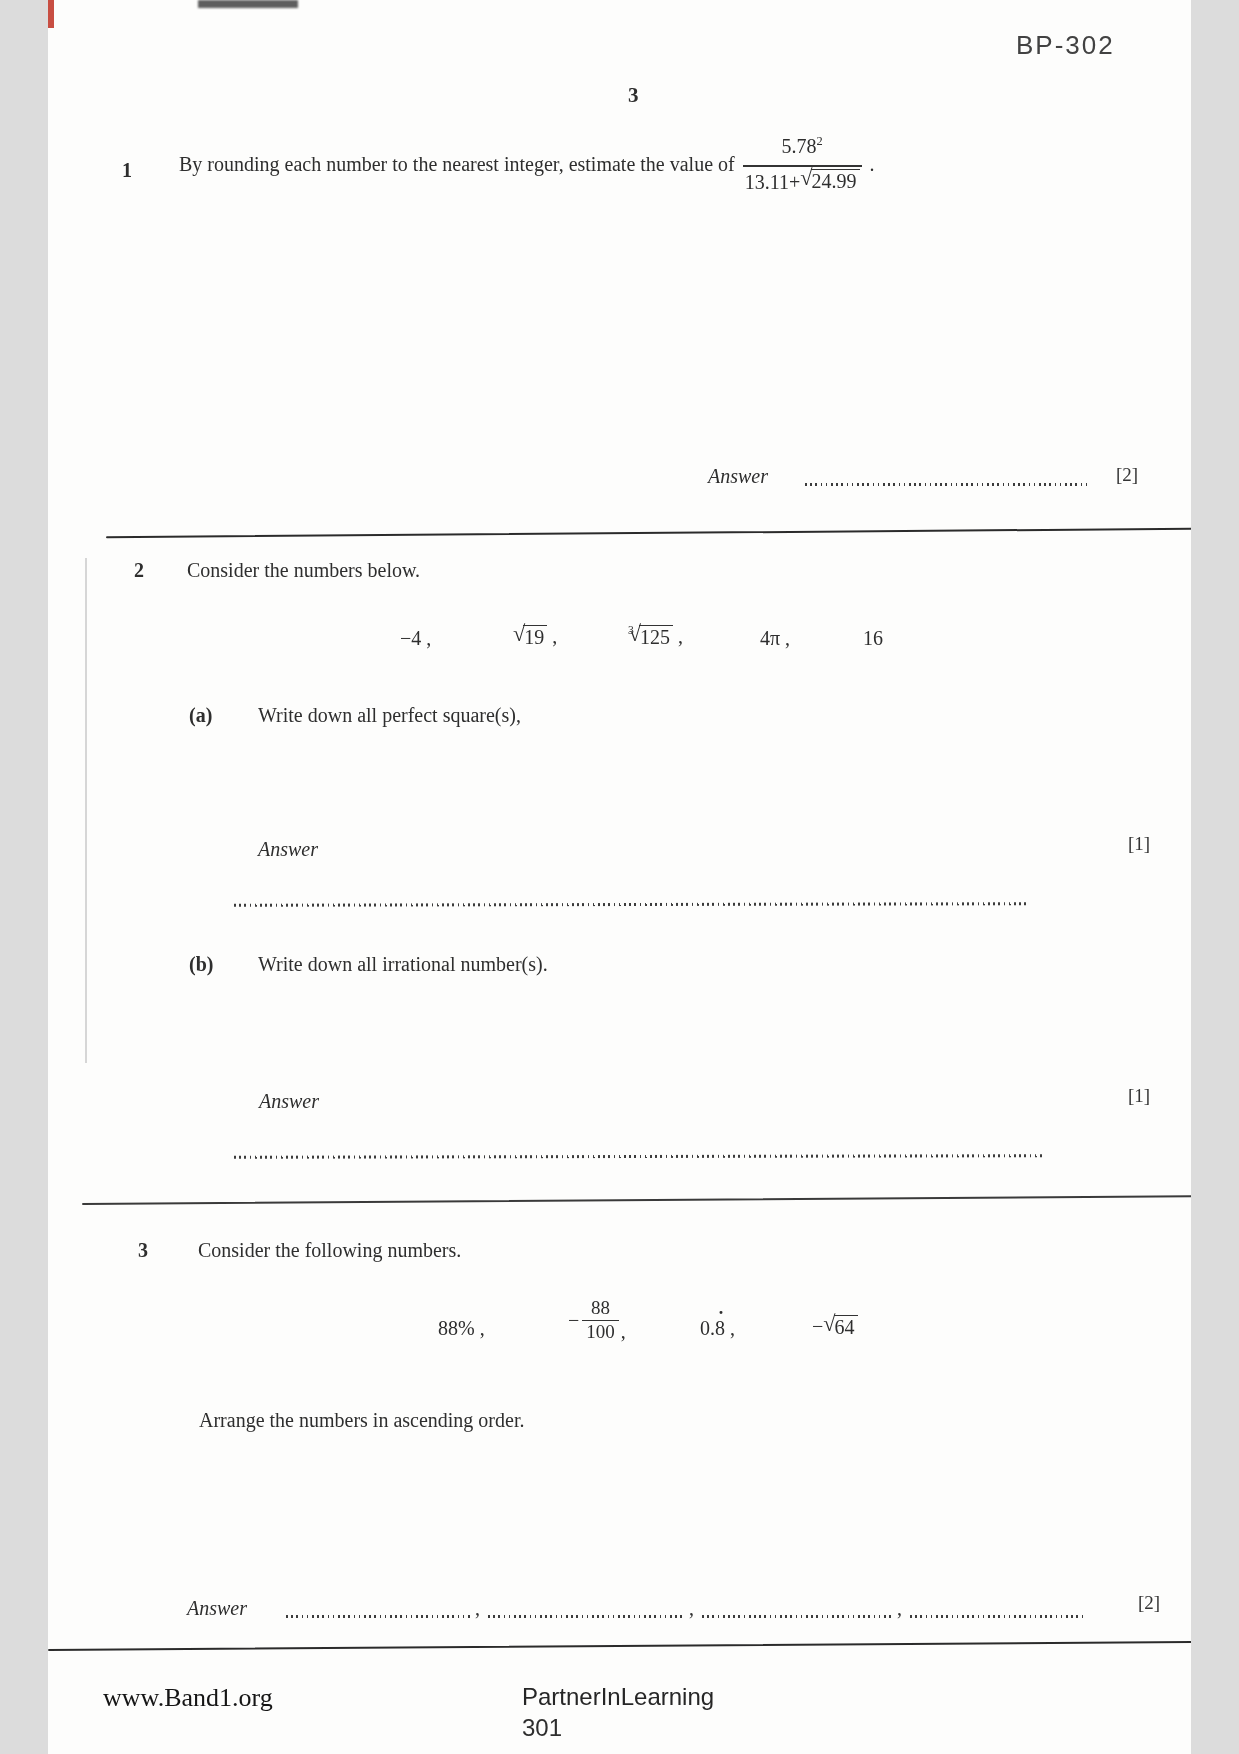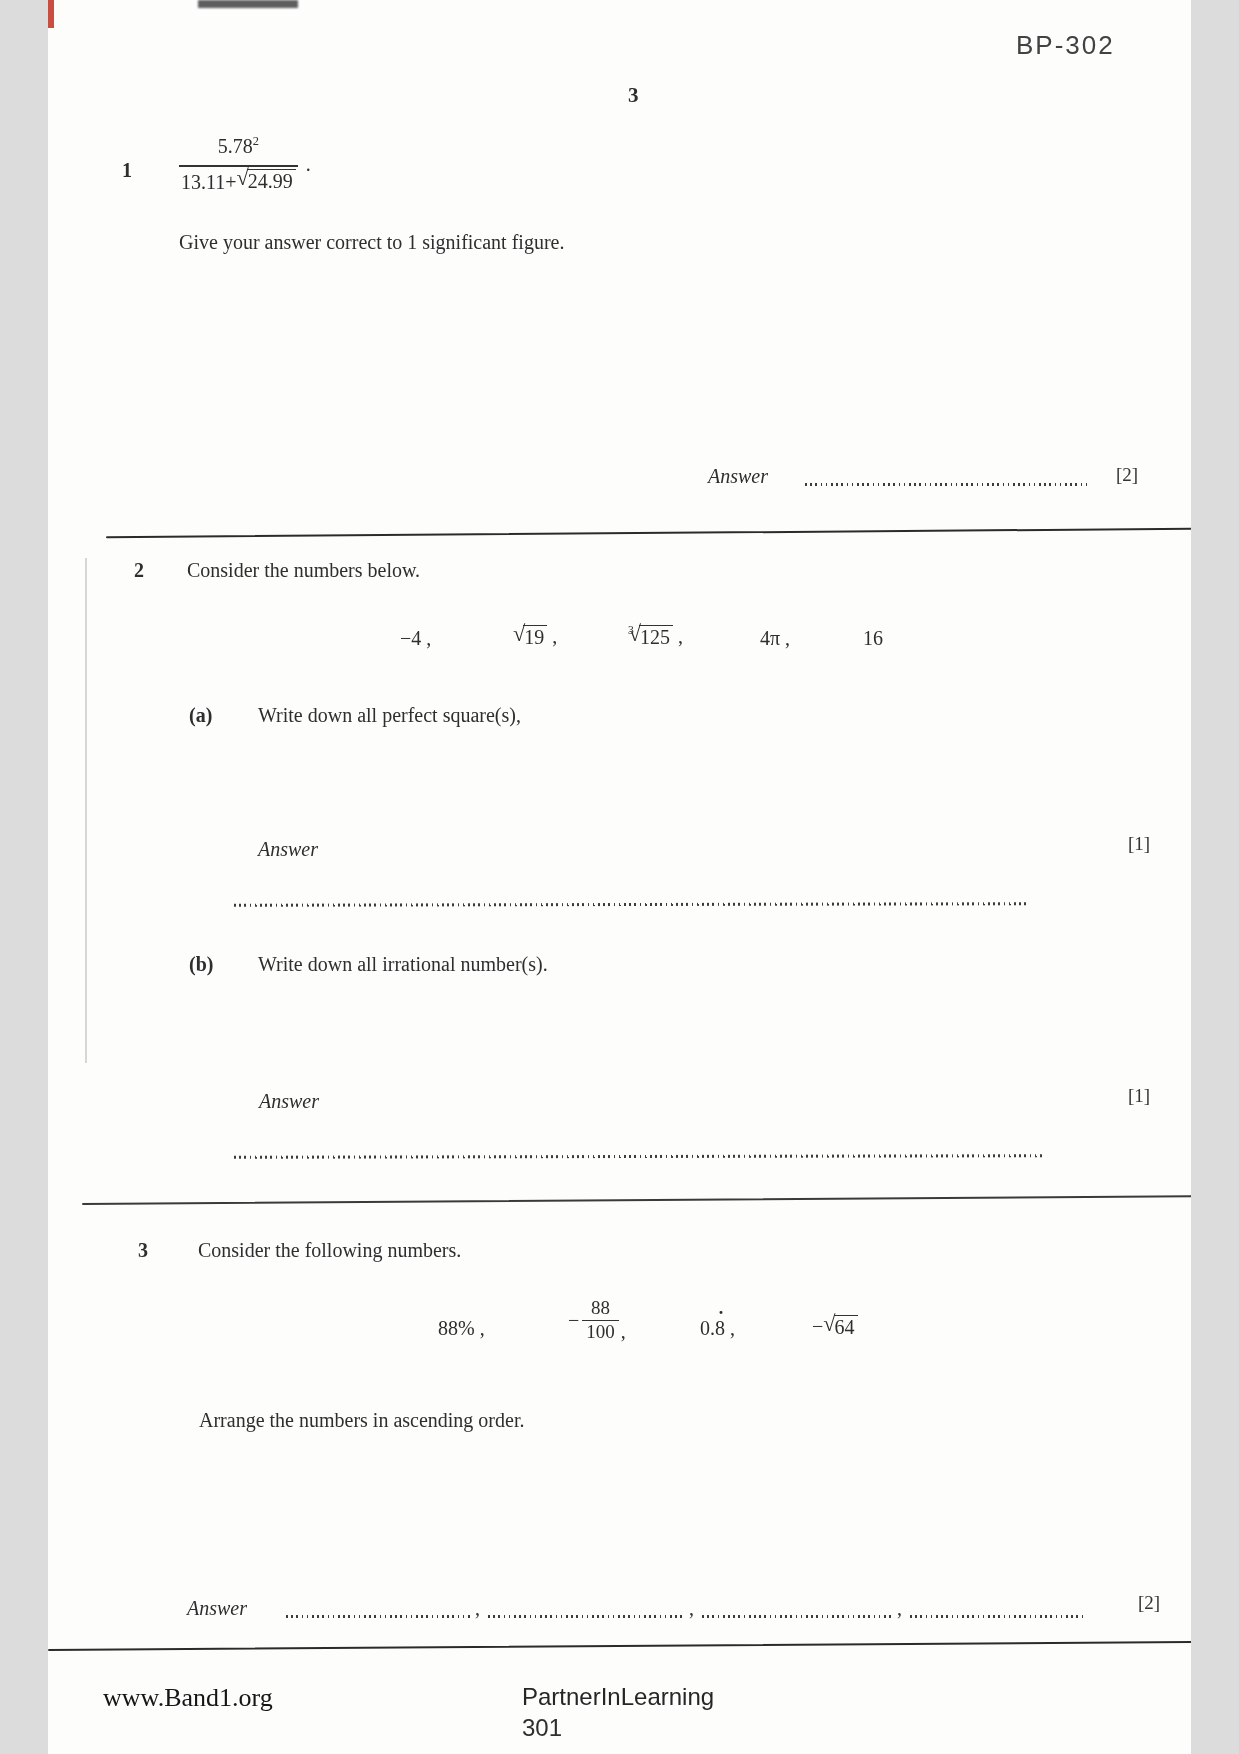--- a/index.html
+++ b/index.html
@@ -63,6 +63,7 @@
   <div class="abs txt bold" style="left:74px;top:158px;">1</div>
 
   <div class="abs" style="left:131px;top:118px;height:92px;display:flex;align-items:center;gap:8px;">
+    <span class="txt">By rounding each number to the nearest integer, estimate the value of</span>
     <span class="frac">
       <span class="num"><span>5.78</span><sup>2</sup></span>
       <span class="fbar"></span>

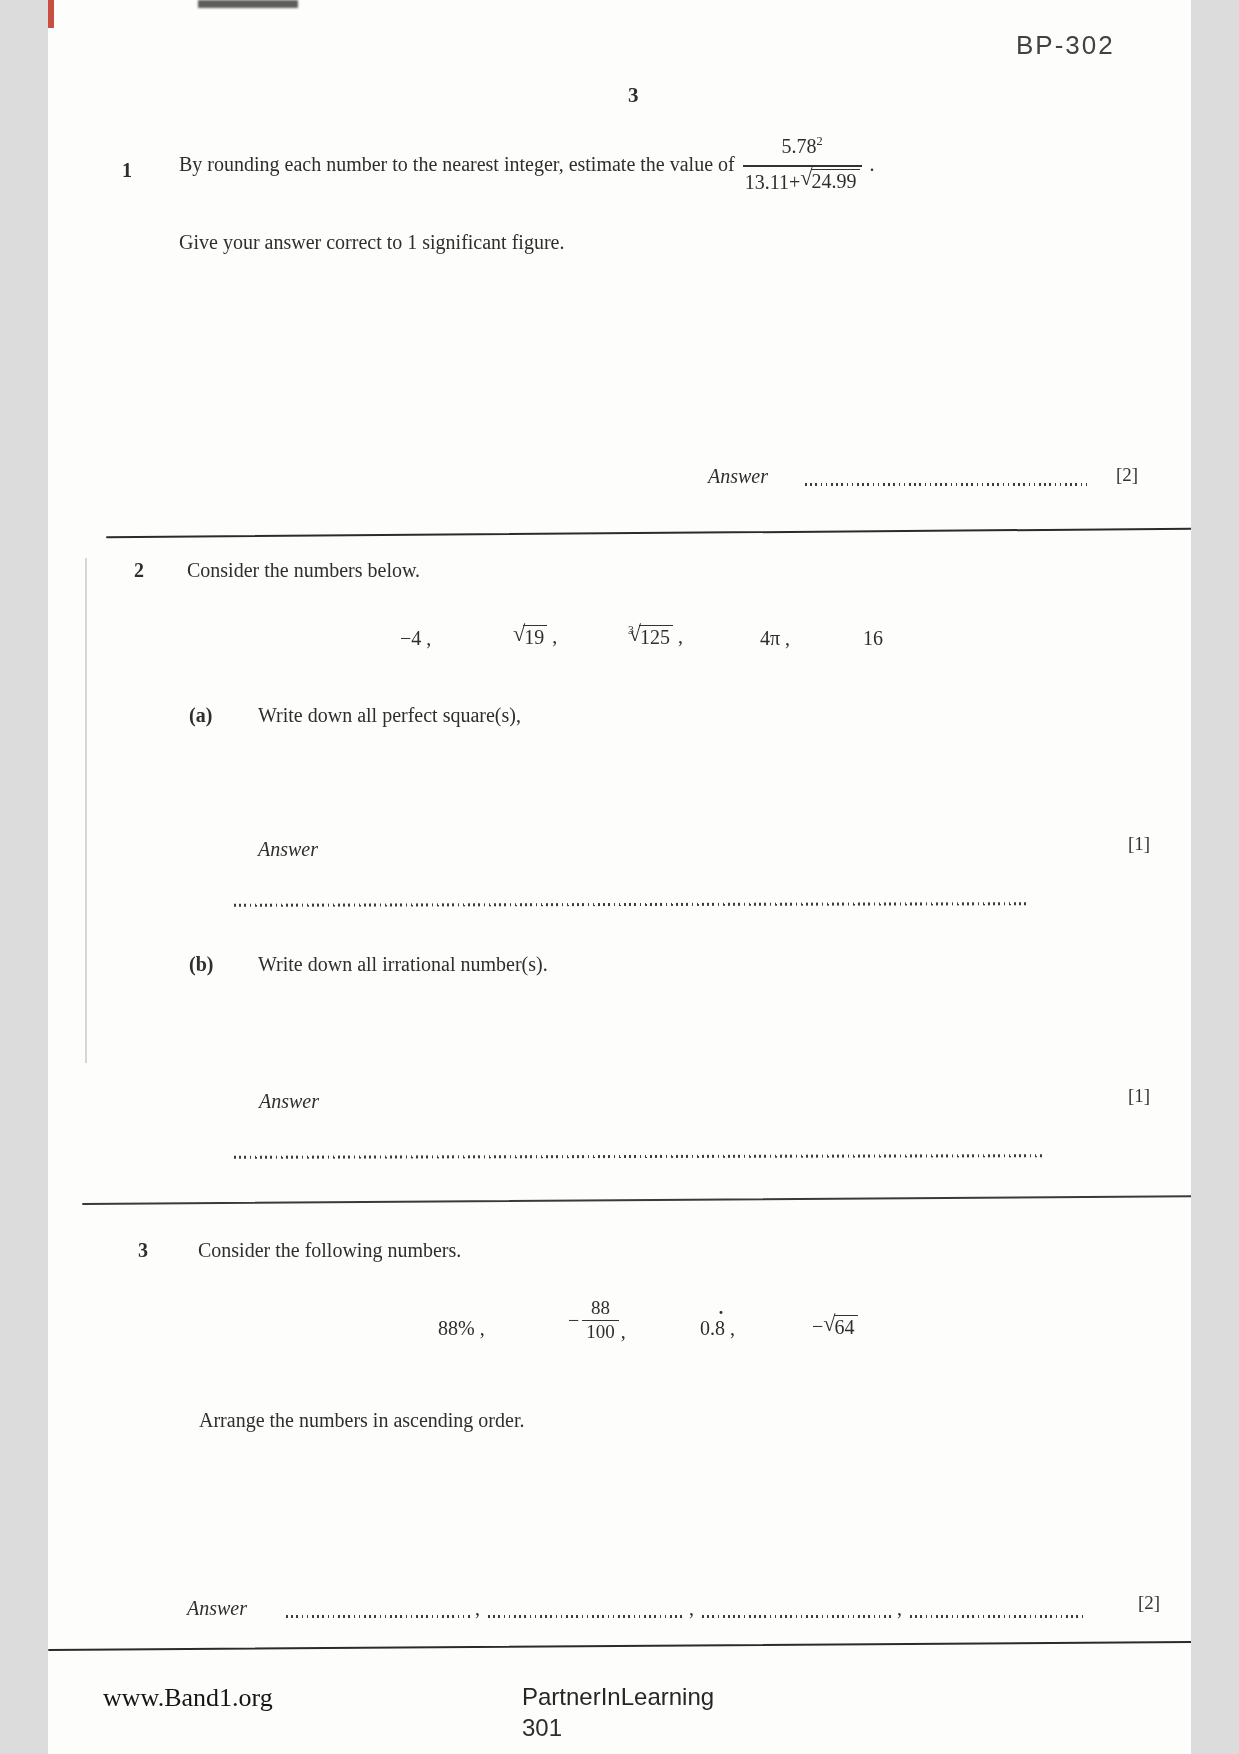--- a/index.html
+++ b/index.html
@@ -78,7 +78,6 @@
     <span class="txt" style="align-self:center;">.</span>
   </div>
 
-  <div class="abs txt" style="left:131px;top:230px;">Give your answer correct to 1 significant figure.</div>
 
   <div class="abs" style="left:0;top:462px;width:1239px;height:34px;">
     <span class="abs txt ital" style="left:660px;top:2px;">Answer</span>

